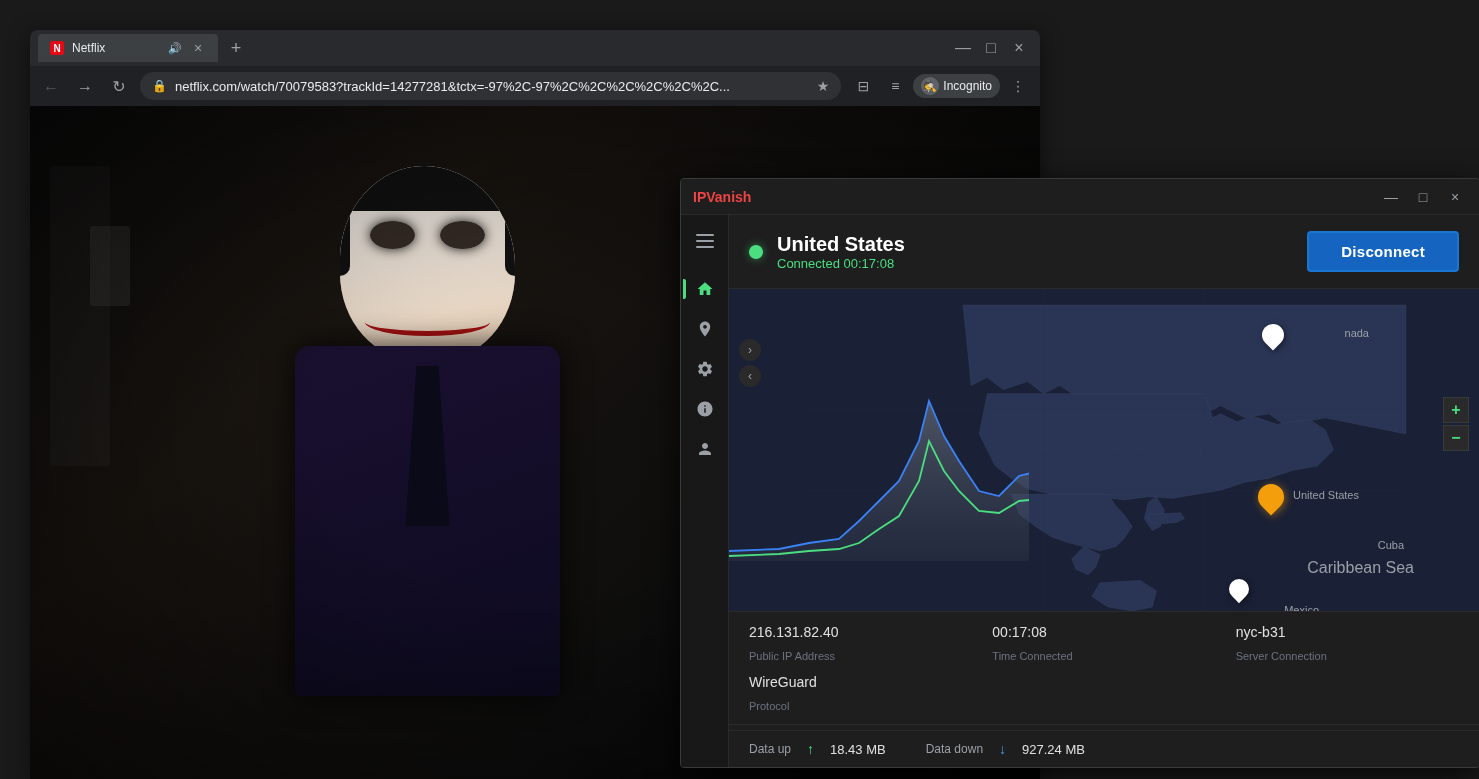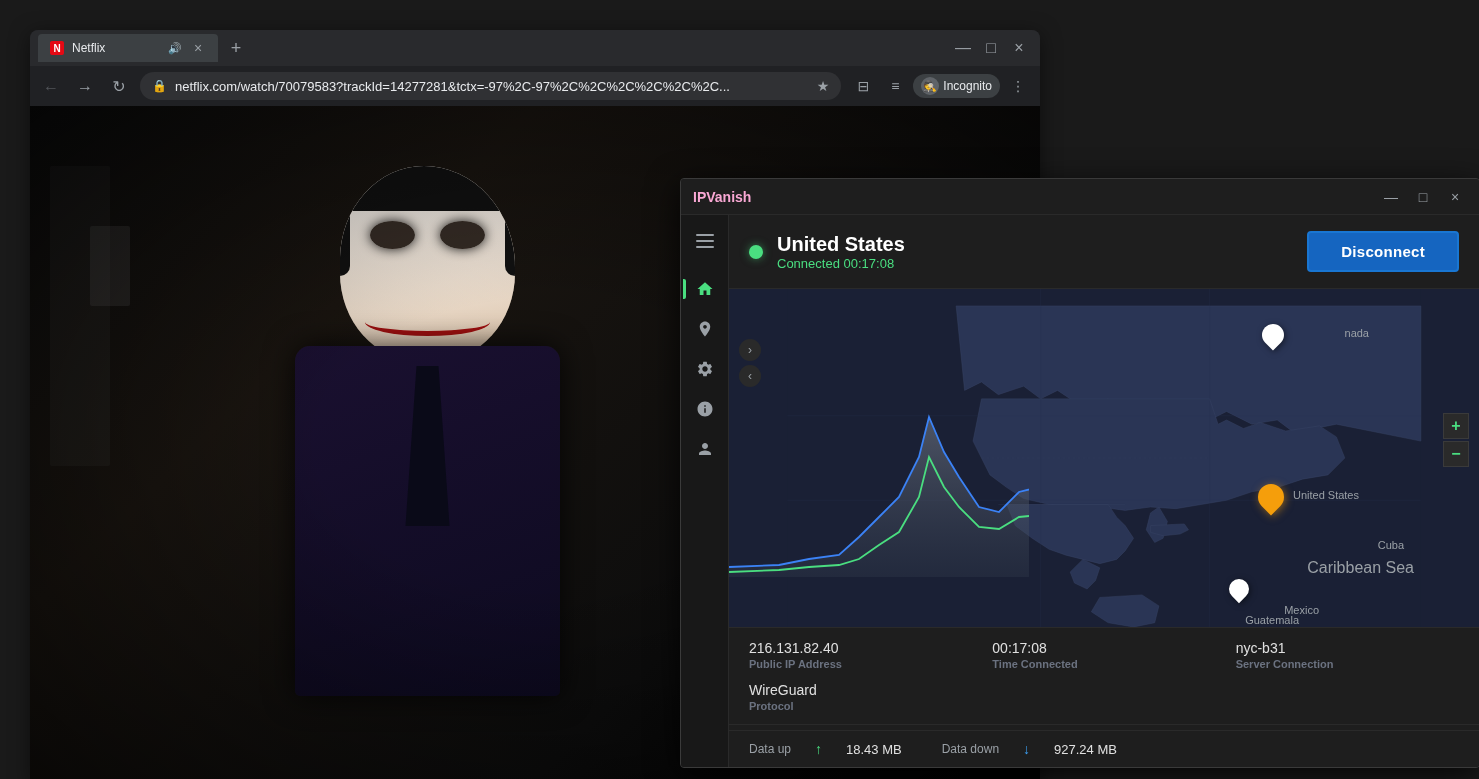--- a/index.html
+++ b/index.html
@@ -270,7 +270,7 @@
 
     .ipvanish-logo {
       font-size: 14px;
-      color: #f9a8d4;
+      color: #ef4444;
       font-weight: 600;
       flex: 1;
     }

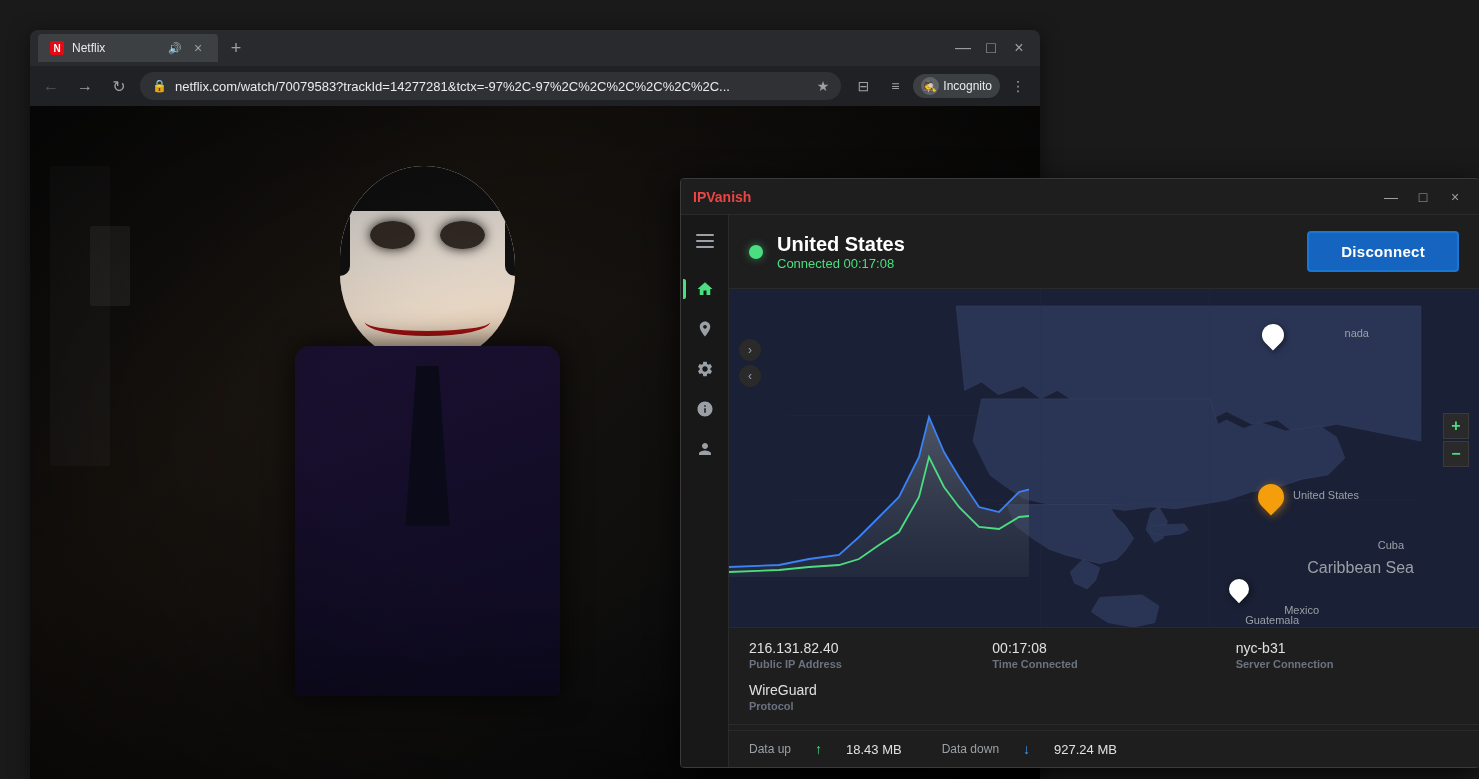--- a/index.html
+++ b/index.html
@@ -507,8 +507,7 @@
     .info-key {
       font-size: 11px;
       color: #6b7280;
-      margin-top: 2px;
-      font-weight: bold;
+      margin-top: 10px;
     }
 
     

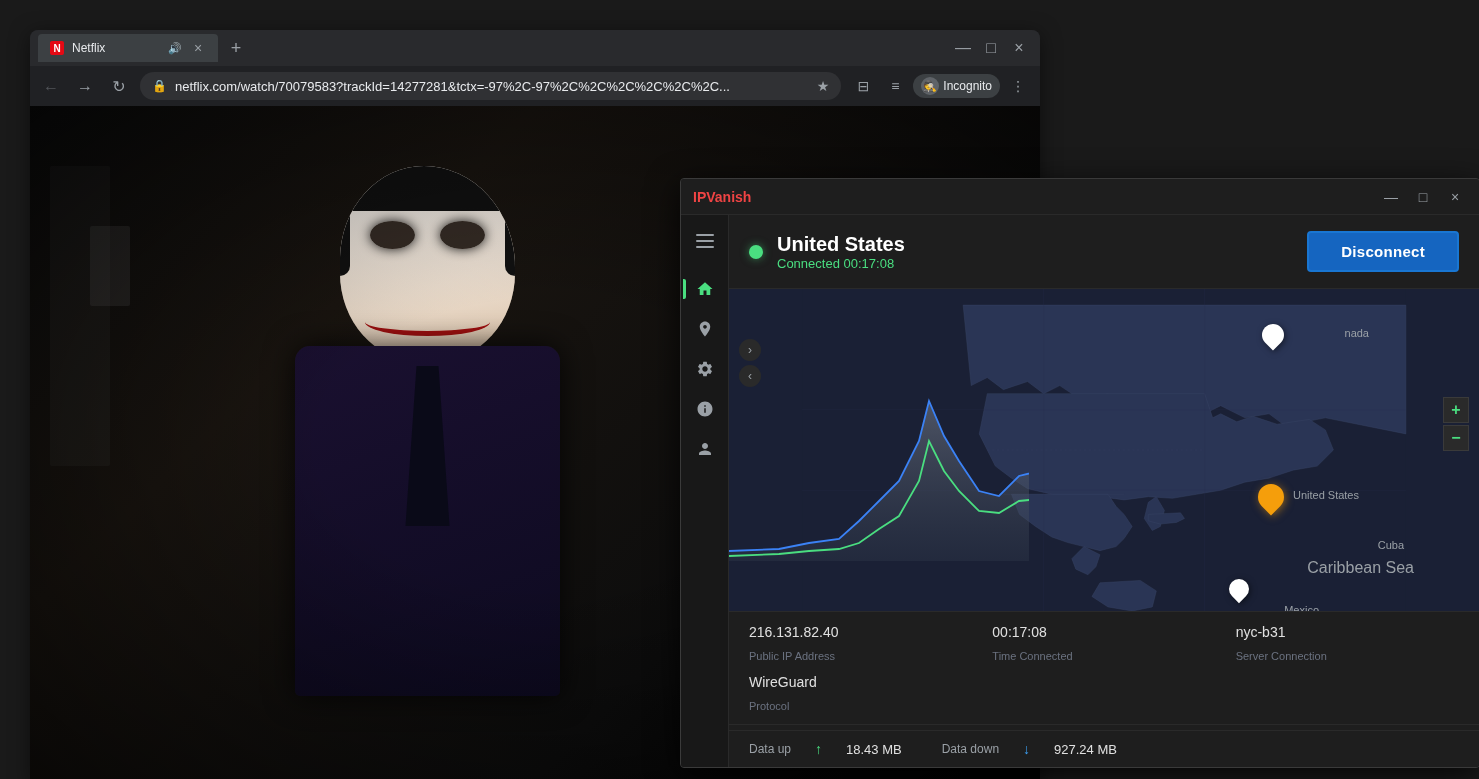--- a/index.html
+++ b/index.html
@@ -458,7 +458,7 @@
     .stat-item {
       display: flex;
       align-items: center;
-      gap: 24px;
+      gap: 16px;
     }
 
     .stat-label {

